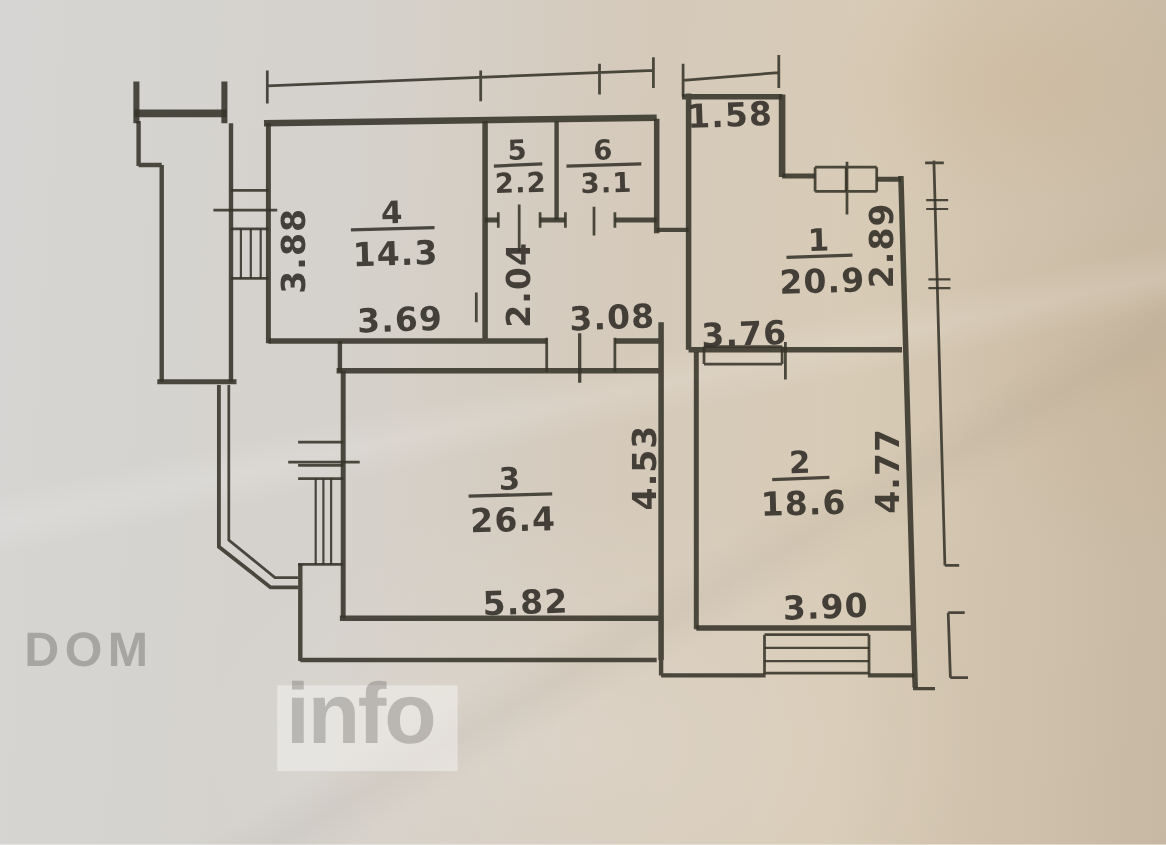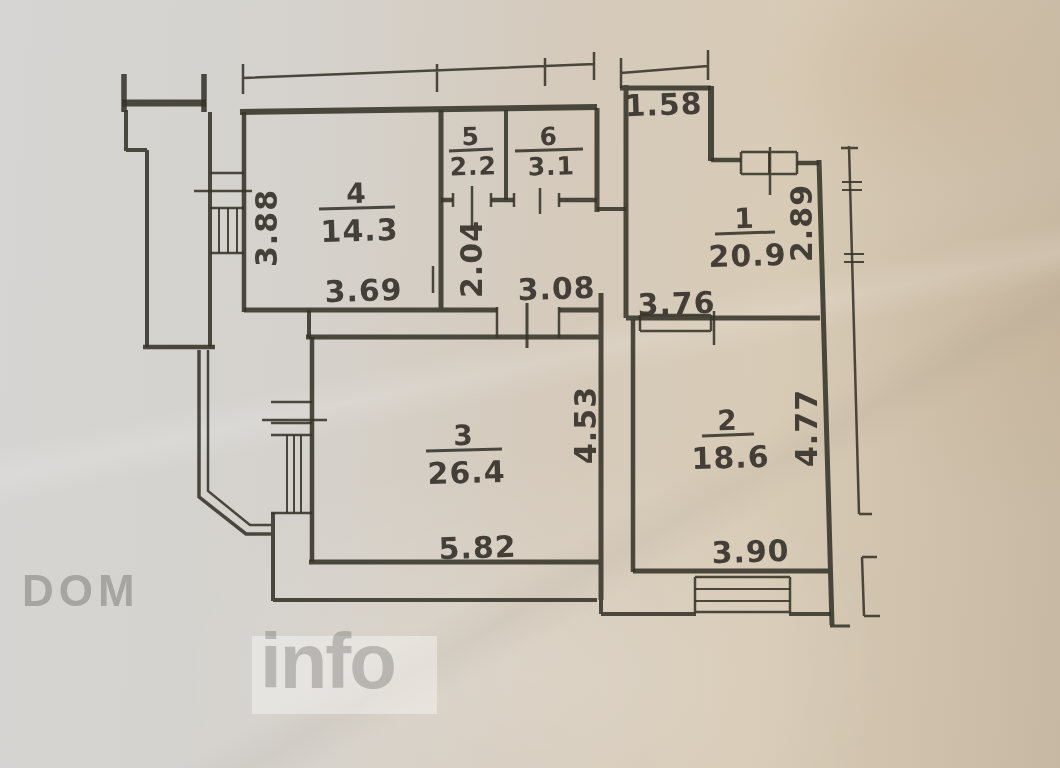--- a/index.html
+++ b/index.html
@@ -26,7 +26,7 @@
     color:rgba(255,255,255,.60);line-height:1;
   }
   .wm-info-badge{
-    position:absolute;left:252px;top:636px;width:185px;height:78px;
+    position:absolute;left:252px;top:623px;width:164px;height:78px;
     background:rgba(255,255,255,.38);
   }
   .wm-info-badge span{

